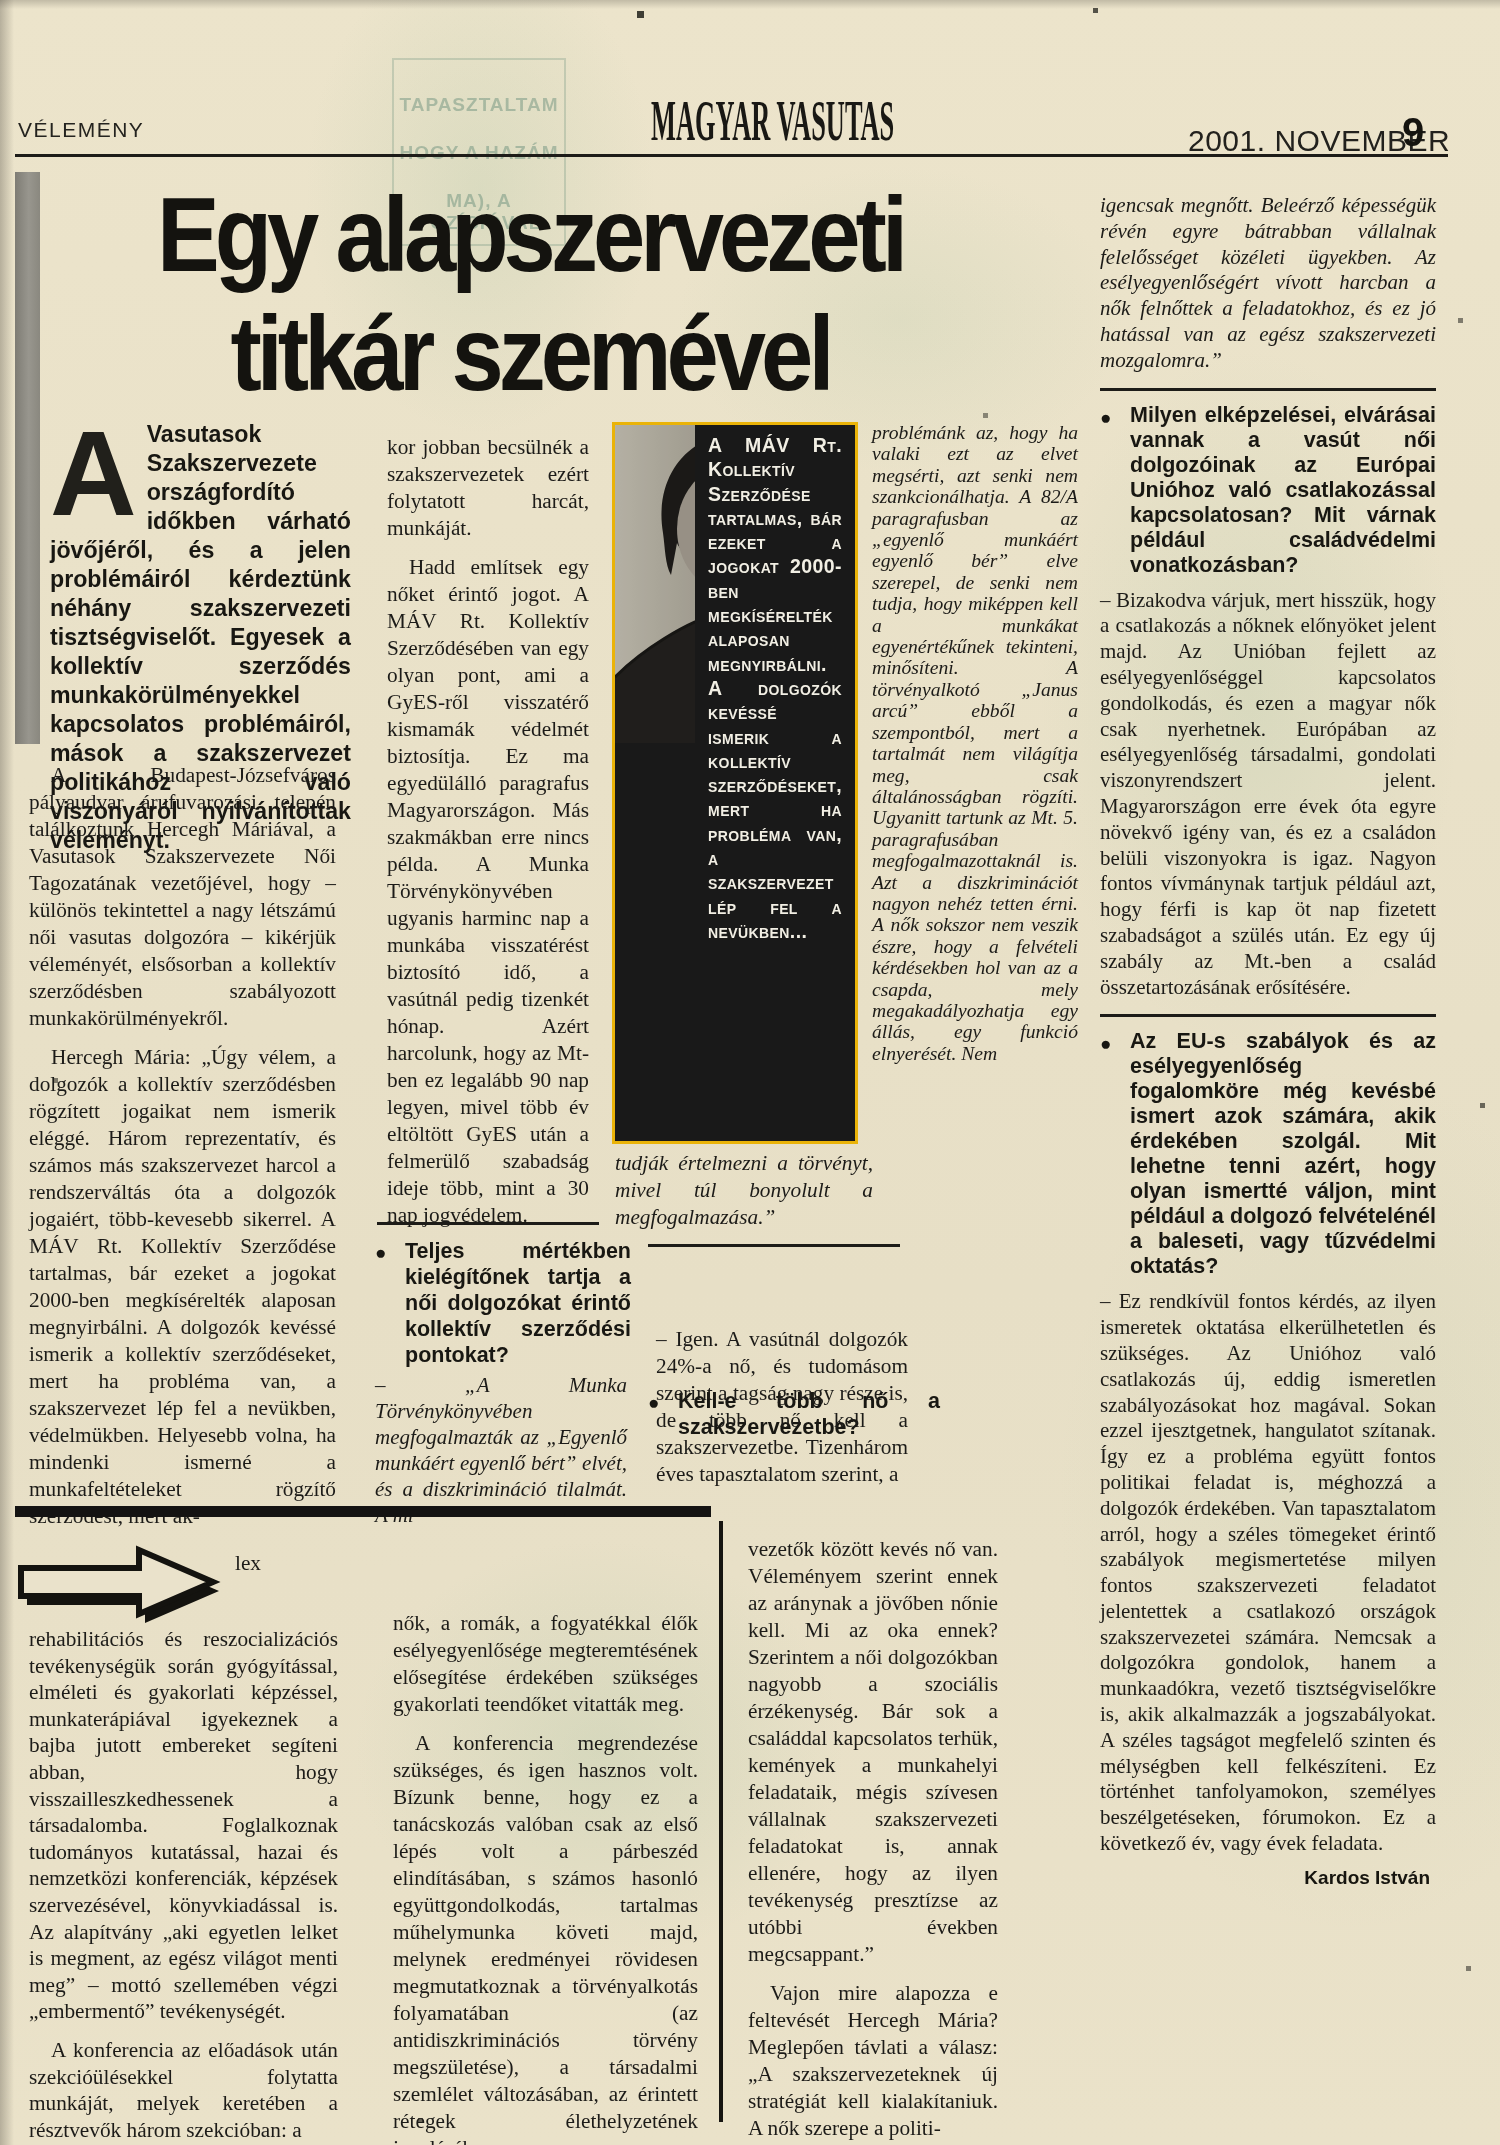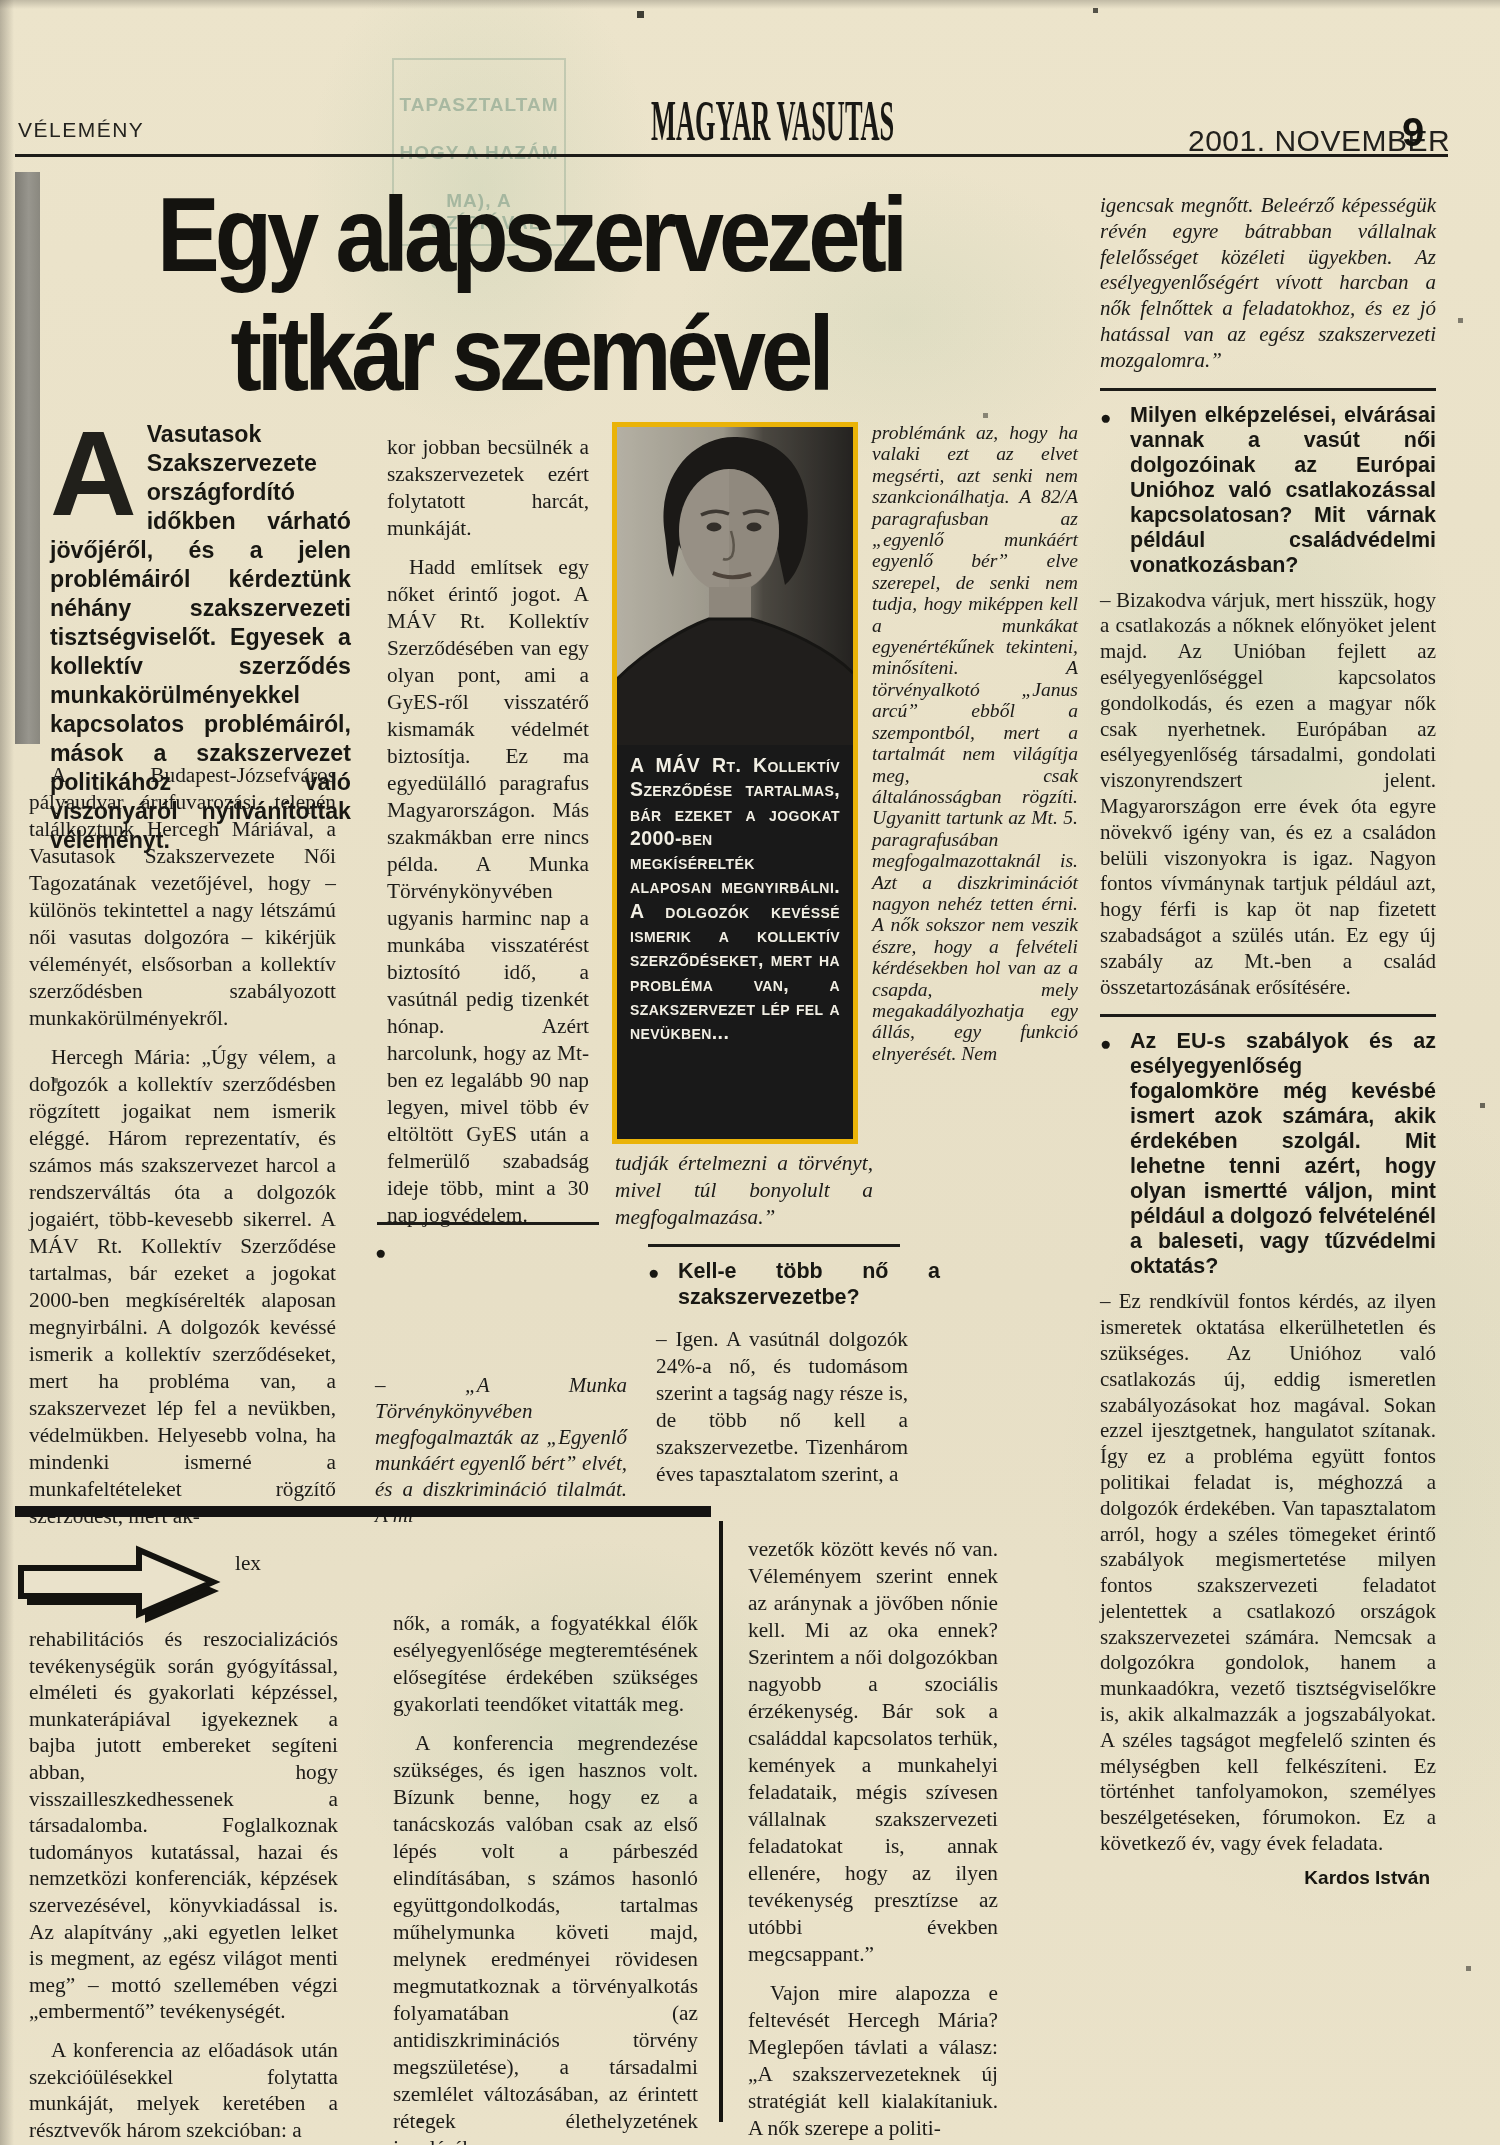--- a/index.html
+++ b/index.html
@@ -51,7 +51,7 @@
   .question .bullet{position:absolute;left:0;top:2px;font-size:19px;}
 
   
-  .photo-box{box-sizing:border-box;border:5px solid #eab308;background:#191919;display:flex;flex-direction:column;}
+  .photo-box{box-sizing:border-box;border:3px solid #eab308;background:#191919;display:flex;flex-direction:row;}
   .photo-area{width:100%;height:318px;overflow:hidden;background:#30302c;}
   .caption{flex:1;padding:8px 13px 6px 13px;color:#f2efe4;font-family:"Liberation Sans",sans-serif;
            font-weight:bold;font-size:19.5px;line-height:24.3px;letter-spacing:.4px;

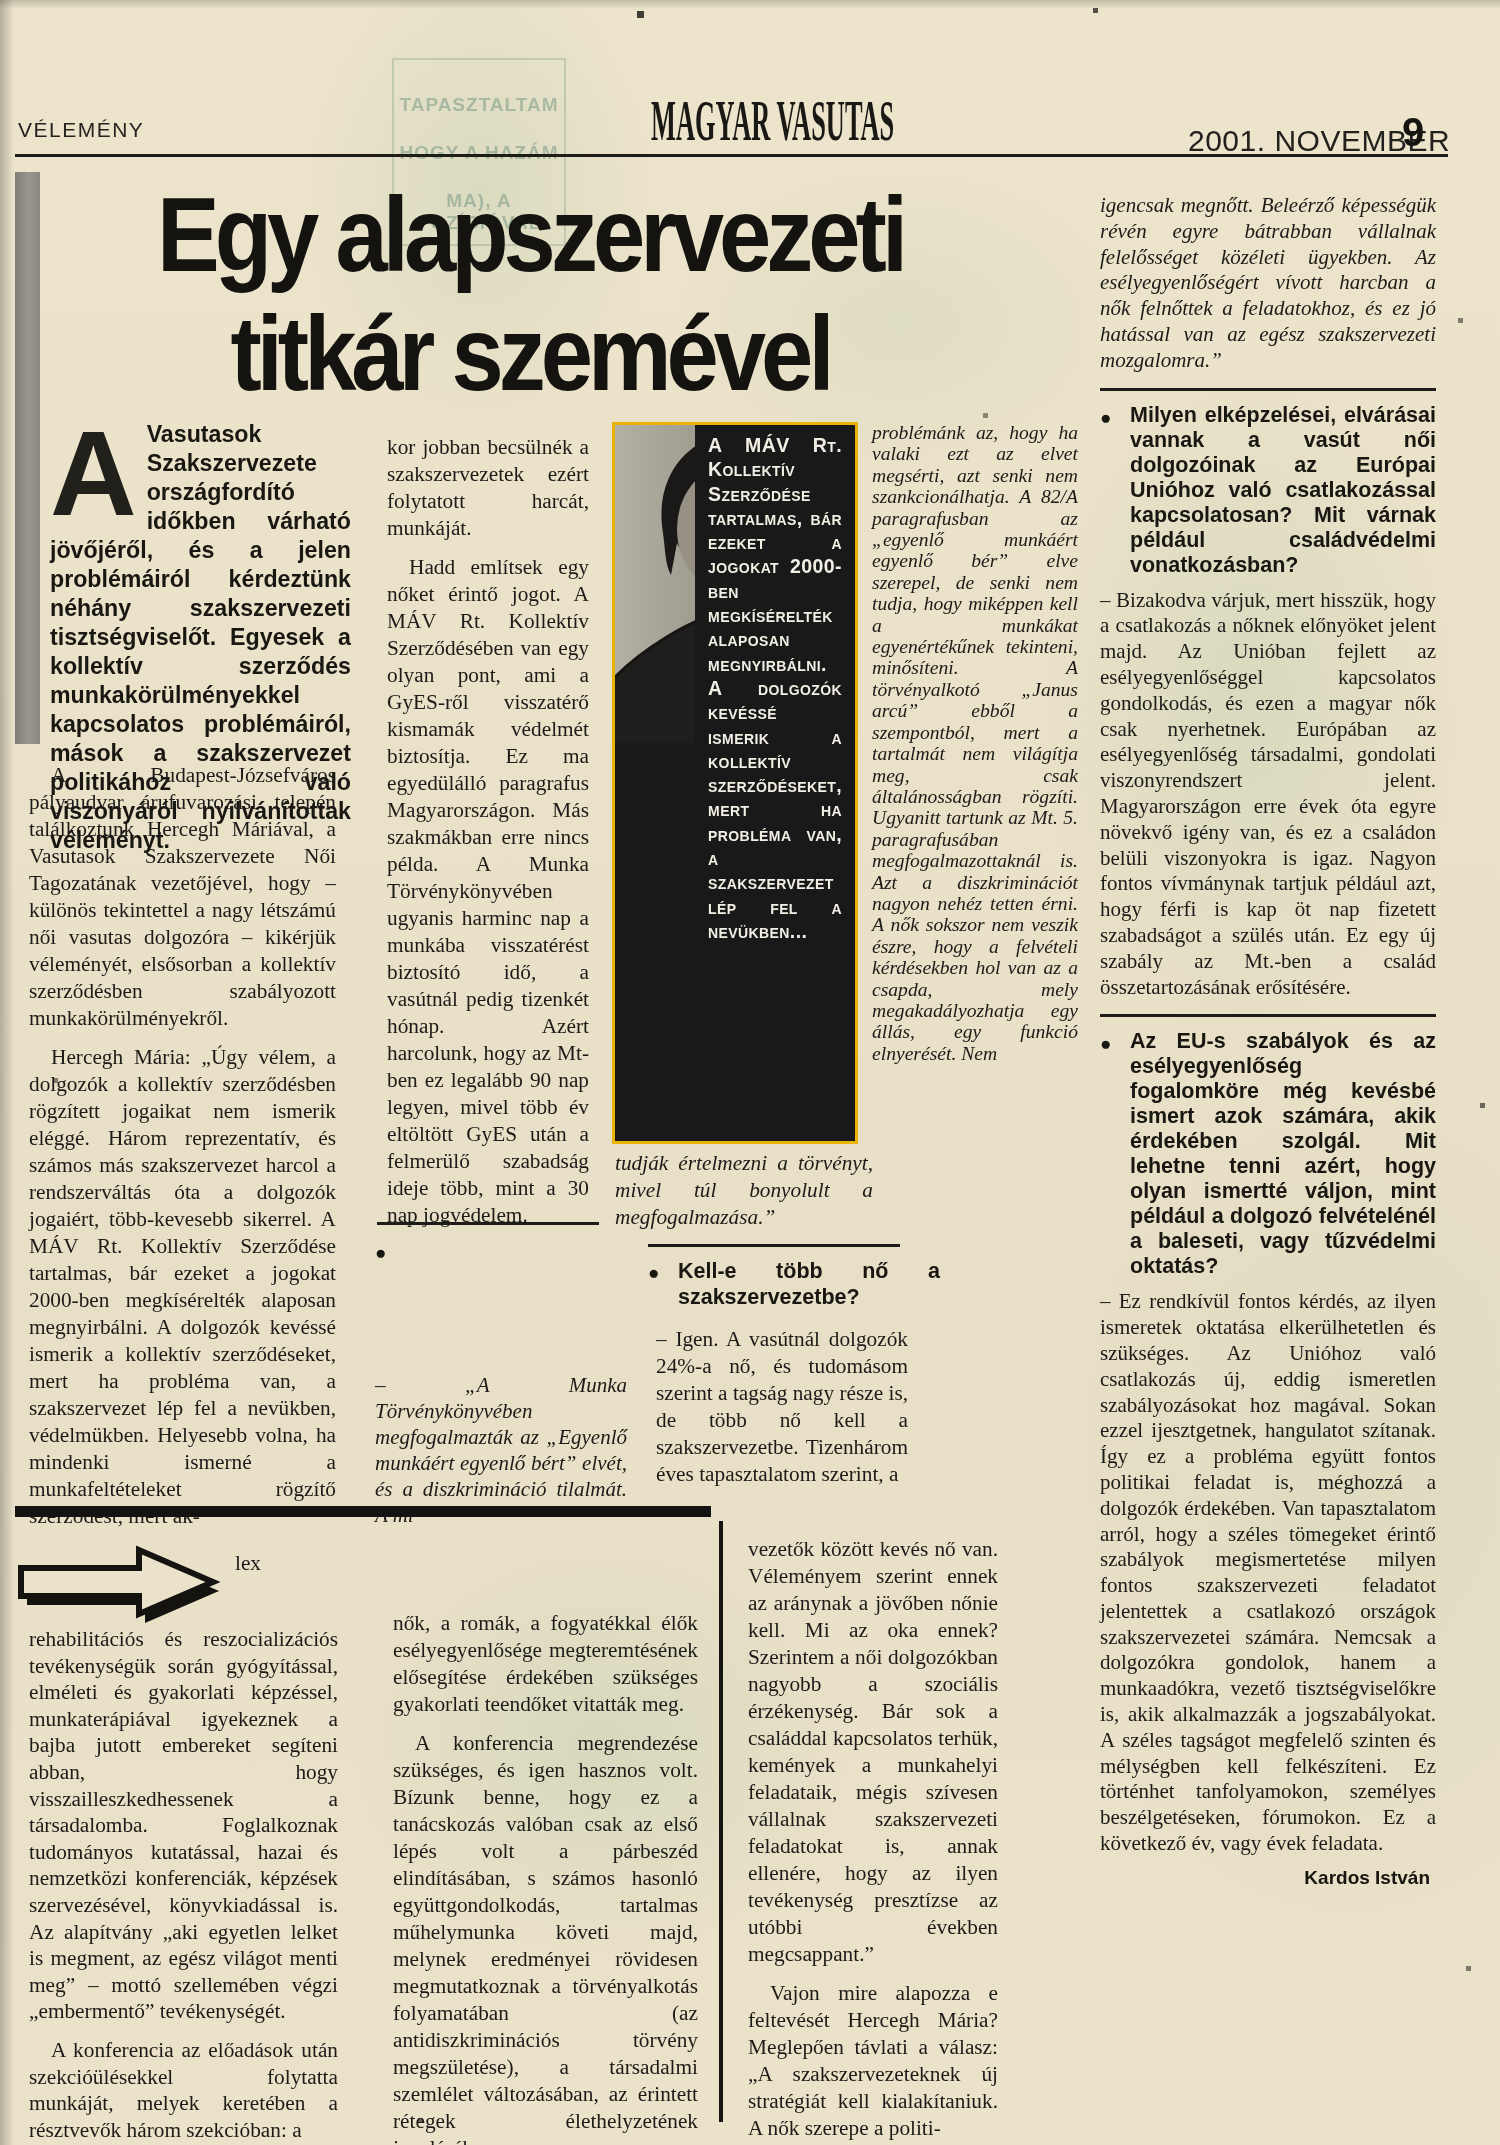--- a/index.html
+++ b/index.html
@@ -120,7 +120,7 @@
 </div>
 <div class="abs rule" style="left:377px;top:1222px;width:222px;height:3px;"></div>
 <div class="abs question" style="left:375px;top:1238px;width:226px;">
-  <span class="bullet">●</span>
+  <span class="bullet">●</span><span>Teljes mértékben kielégítőnek tartja a női dolgozókat érintő kollektív szerződési pontokat?</span>
 </div>
 <div class="abs serif italic" style="left:375px;top:1372px;width:252px;font-size:21px;line-height:26px;">– „A Munka Törvénykönyvében megfogalmazták az „Egyenlő munkáért egyenlő bért” elvét, és a diszkrimináció tilalmát. A mi</div>
 

